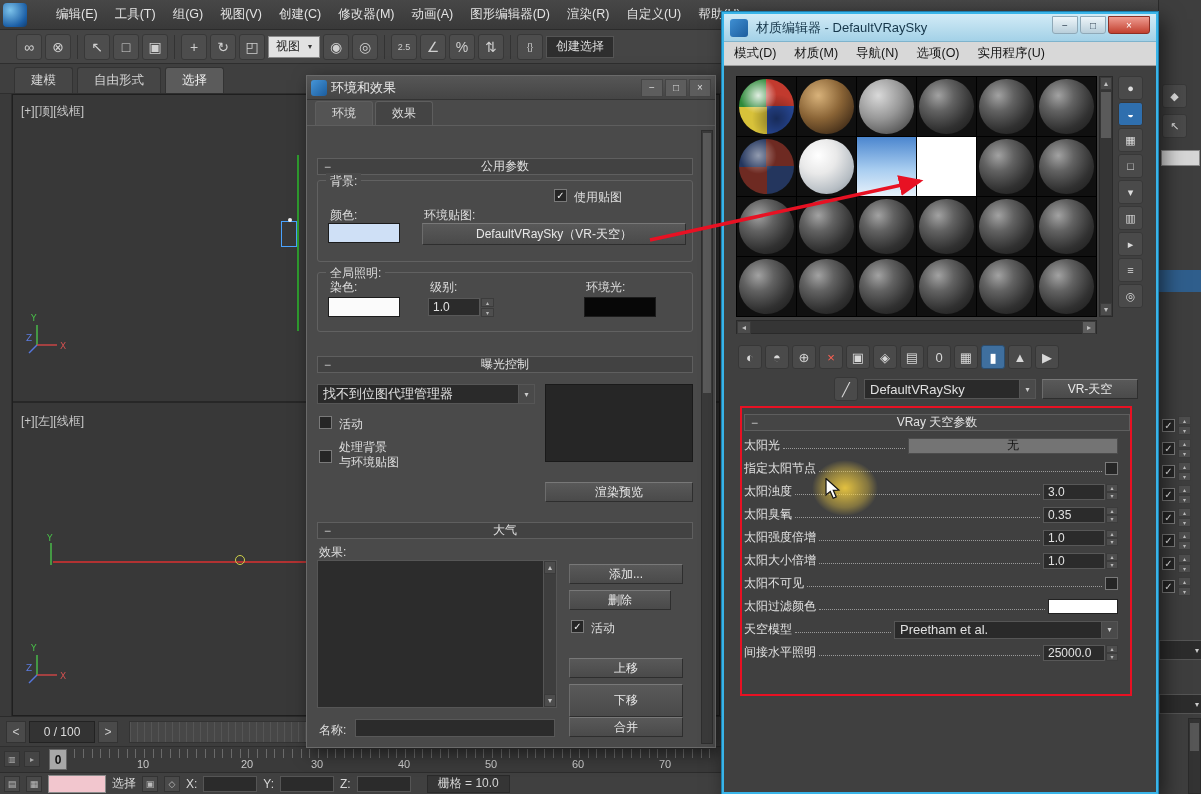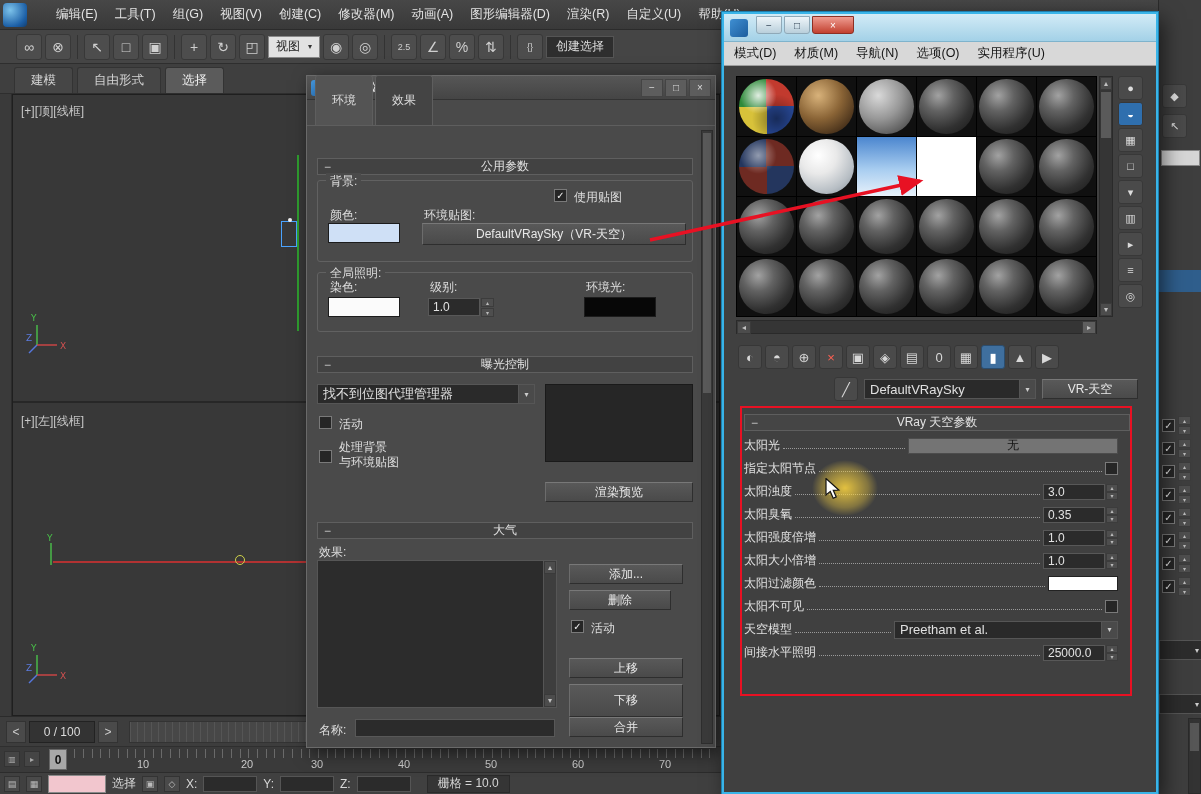--- a/index.html
+++ b/index.html
@@ -411,6 +411,7 @@
   <div class="mated">
     <div class="me-title">
       <div class="me-icon"></div>
+      <div class="t">材质编辑器 - DefaultVRaySky</div>
       <div class="me-btns">
         <div class="mb">−</div>
         <div class="mb">□</div>

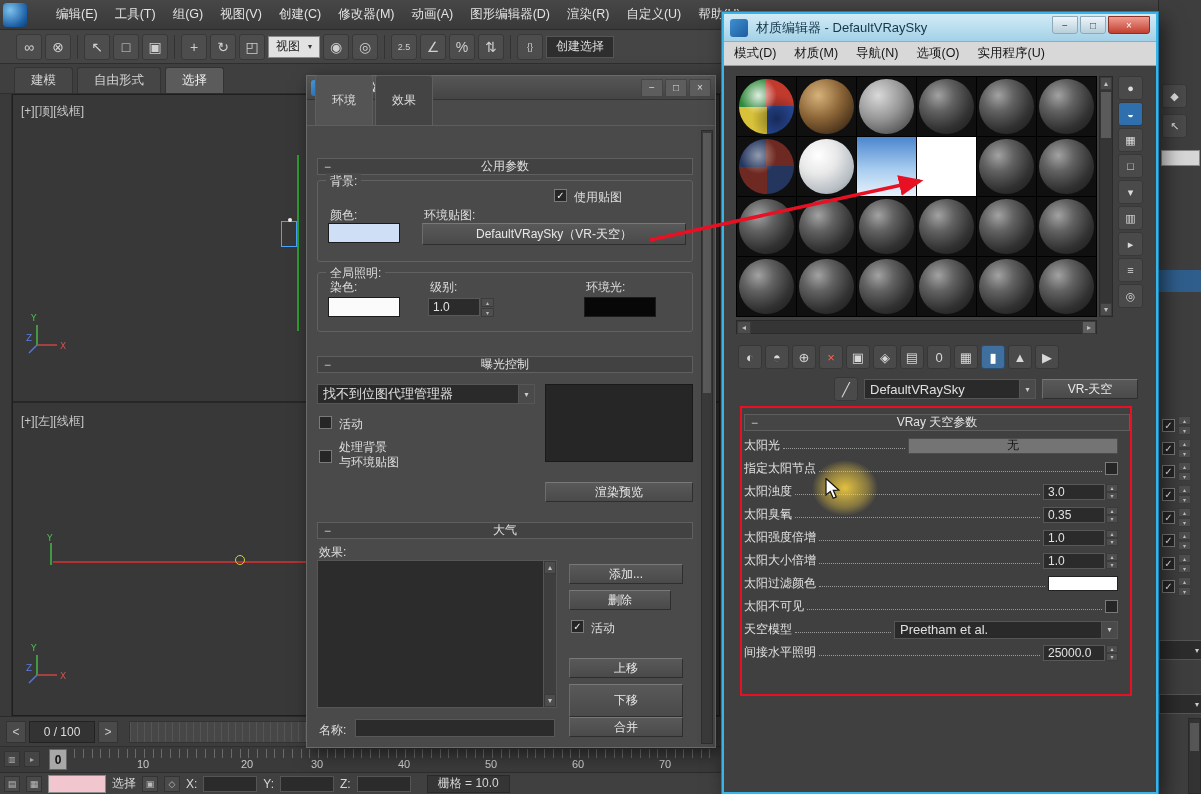--- a/index.html
+++ b/index.html
@@ -93,7 +93,7 @@
   .wbtn{width:22px;height:18px;background:#5d5d5d;border:1px solid #444;color:#ddd;font-size:10px;margin-left:2px;
         display:flex;align-items:center;justify-content:center}
   .tabs{height:26px;display:flex;align-items:flex-end;padding-left:8px;gap:2px;border-bottom:1px solid #5e5e5e}
-  .tab{padding:16px 16px;background:#444;border:1px solid #5e5e5e;border-bottom:none;border-radius:3px 3px 0 0;color:#ddd}
+  .tab{padding:3px 16px;background:#444;border:1px solid #5e5e5e;border-bottom:none;border-radius:3px 3px 0 0;color:#ddd}
   .tab.active{background:#545454}
   .rollout{position:absolute;left:10px;width:376px;height:17px;background:#424242;border:1px solid #5f5f5f;
            display:flex;align-items:center;justify-content:center;color:#e0e0e0;font-size:12px}

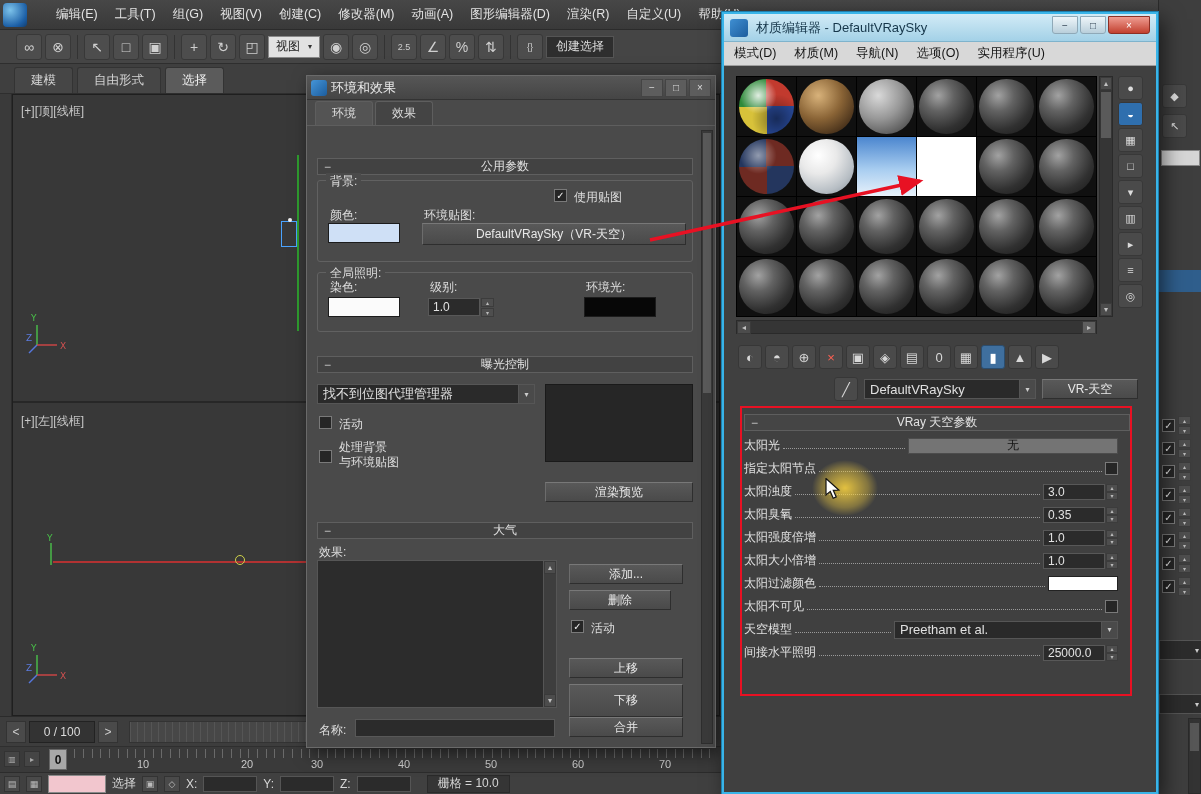--- a/index.html
+++ b/index.html
@@ -597,14 +597,14 @@
             </div>
           </div>
           <div class="vrow">
+            <div class="vlabel">太阳不可见</div>
+            <div class="leader"></div>
+            <div class="cb"></div>
+          </div>
+          <div class="vrow">
             <div class="vlabel">太阳过滤颜色</div>
             <div class="leader"></div>
             <div class="vr-color" style="background: rgb(255, 255, 255);"></div>
-          </div>
-          <div class="vrow">
-            <div class="vlabel">太阳不可见</div>
-            <div class="leader"></div>
-            <div class="cb"></div>
           </div>
           <div class="vrow">
             <div class="vlabel">天空模型</div>

